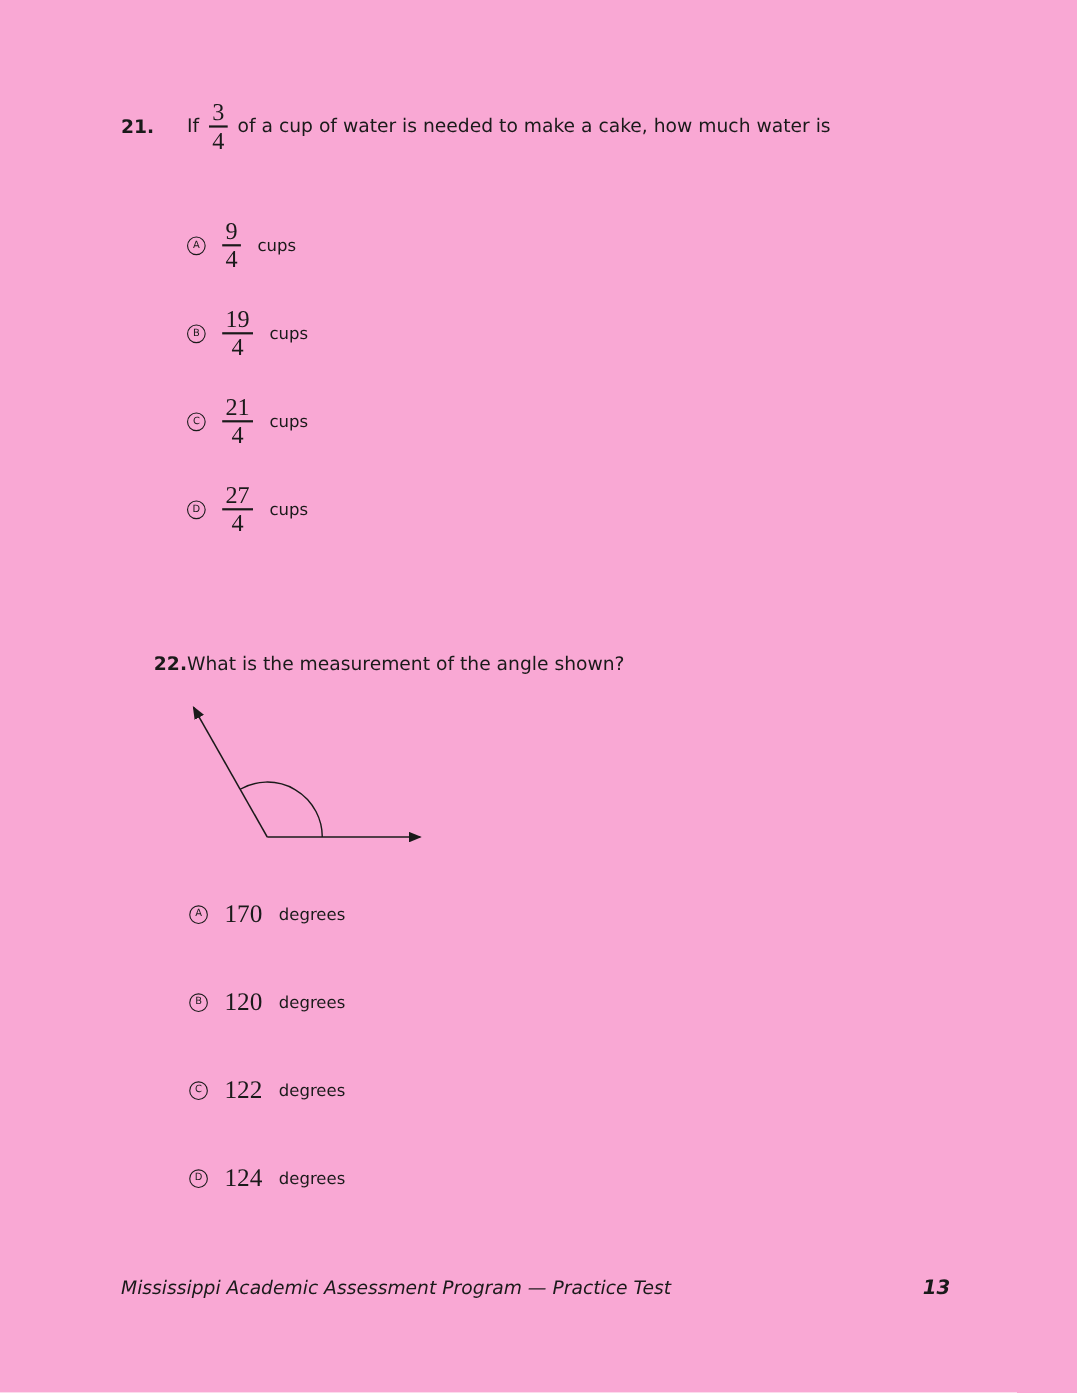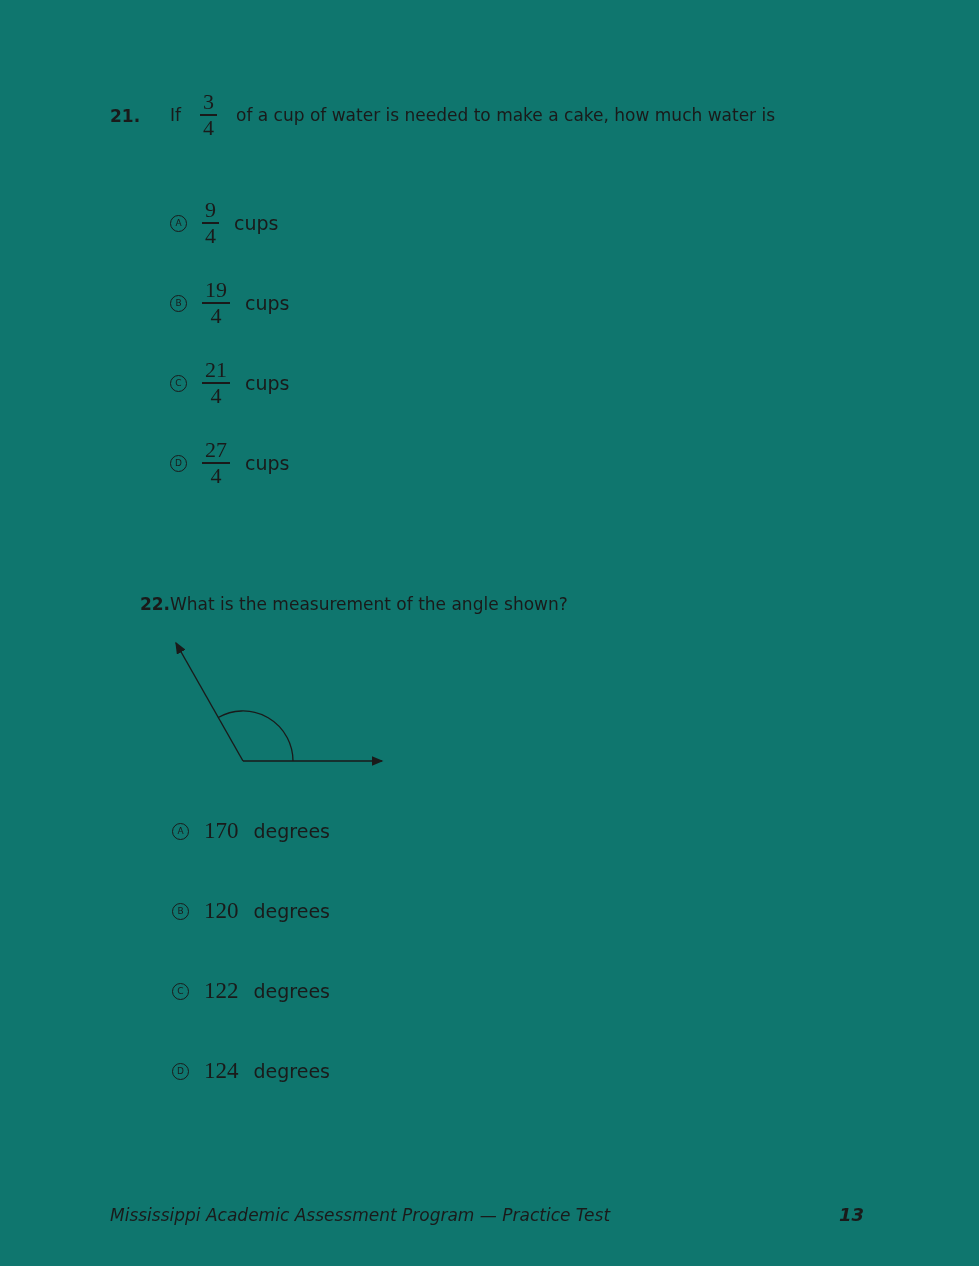--- a/index.html
+++ b/index.html
@@ -8,7 +8,7 @@
     position: relative;
     width: 979px;
     height: 1266px;
-    background: #0f766e;
+    background: #f9a8d4;
     color: #1a1a1a;
     font-family: "DejaVu Sans", "Liberation Sans", sans-serif;
     overflow: hidden;

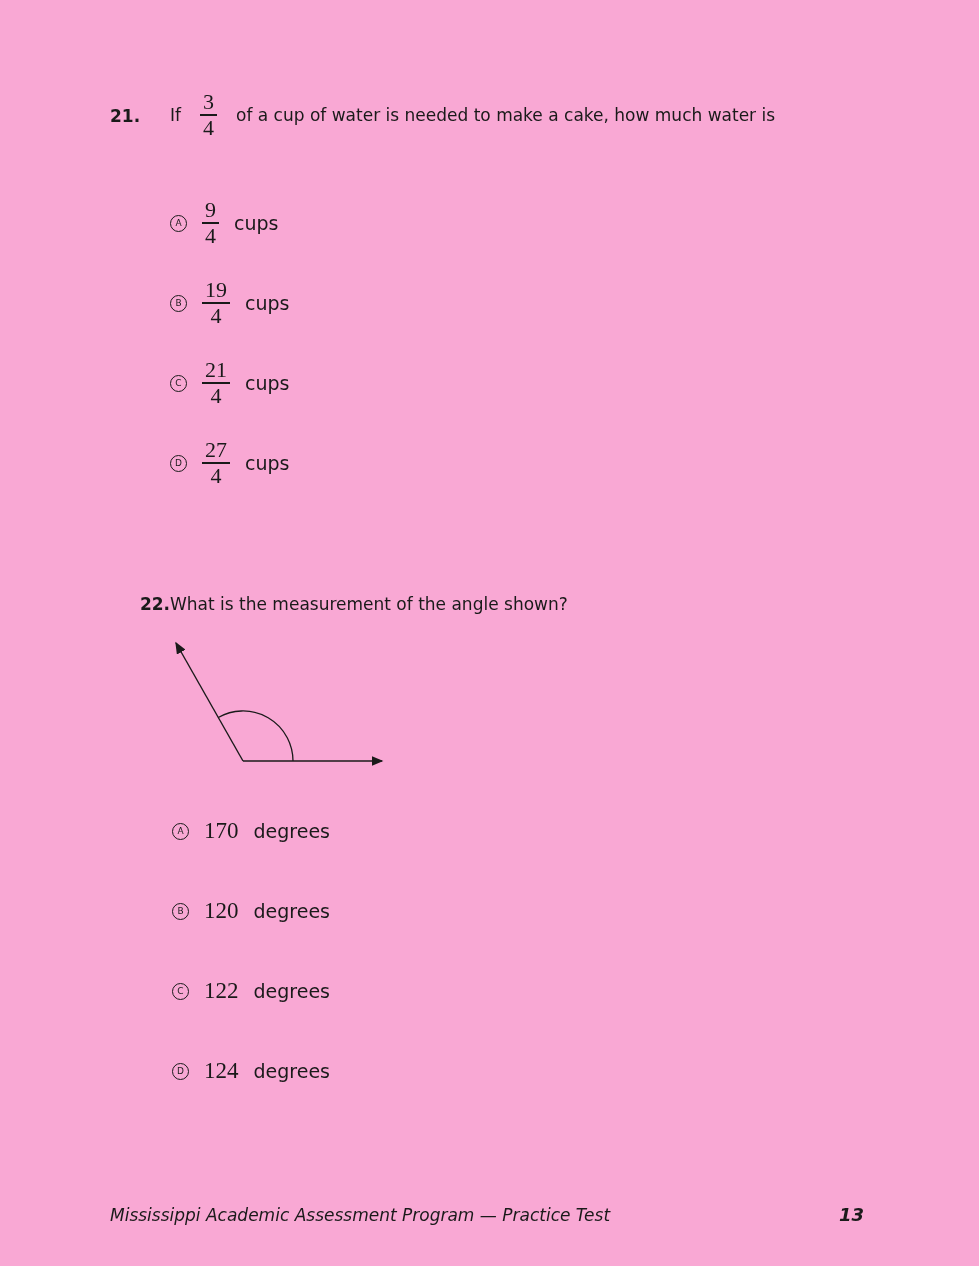--- a/index.html
+++ b/index.html
@@ -32,7 +32,7 @@
   .q-line1 {
     display: flex;
     align-items: center;
-    gap: 19px;
+    gap: 9px;
     height: 62px;
     font-size: 17px;
     white-space: nowrap;

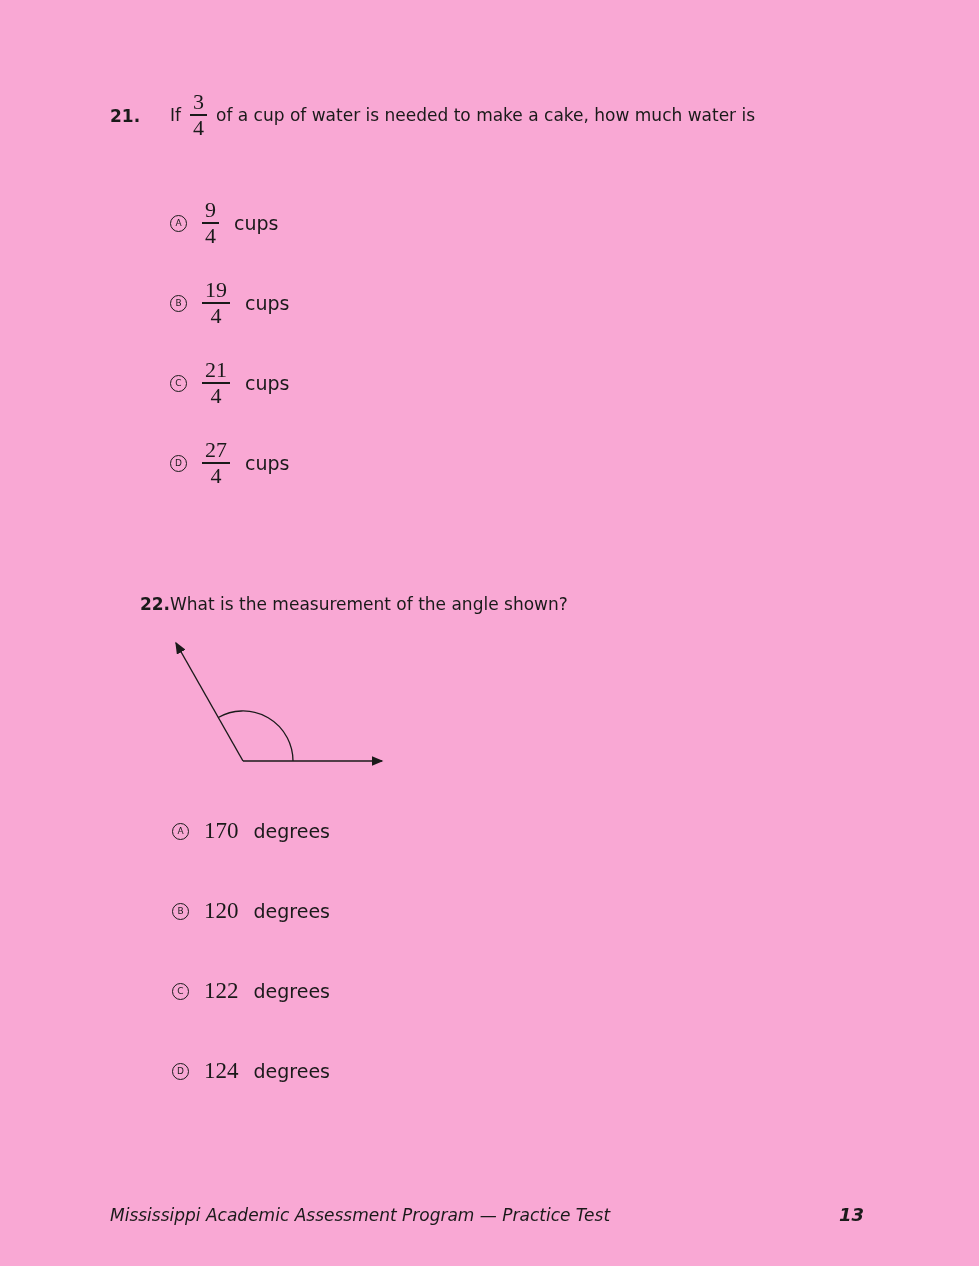--- a/index.html
+++ b/index.html
@@ -89,7 +89,7 @@
     font-family: "Liberation Serif", "DejaVu Serif", serif;
     font-size: 23px;
   }
-  .opt-unit { font-size: 19px; }
+  .opt-unit { font-size: 15px; }
 
   .figure-wrap { margin-top: 14px; margin-left: -8px; }
   .figure-wrap svg { display: block; }

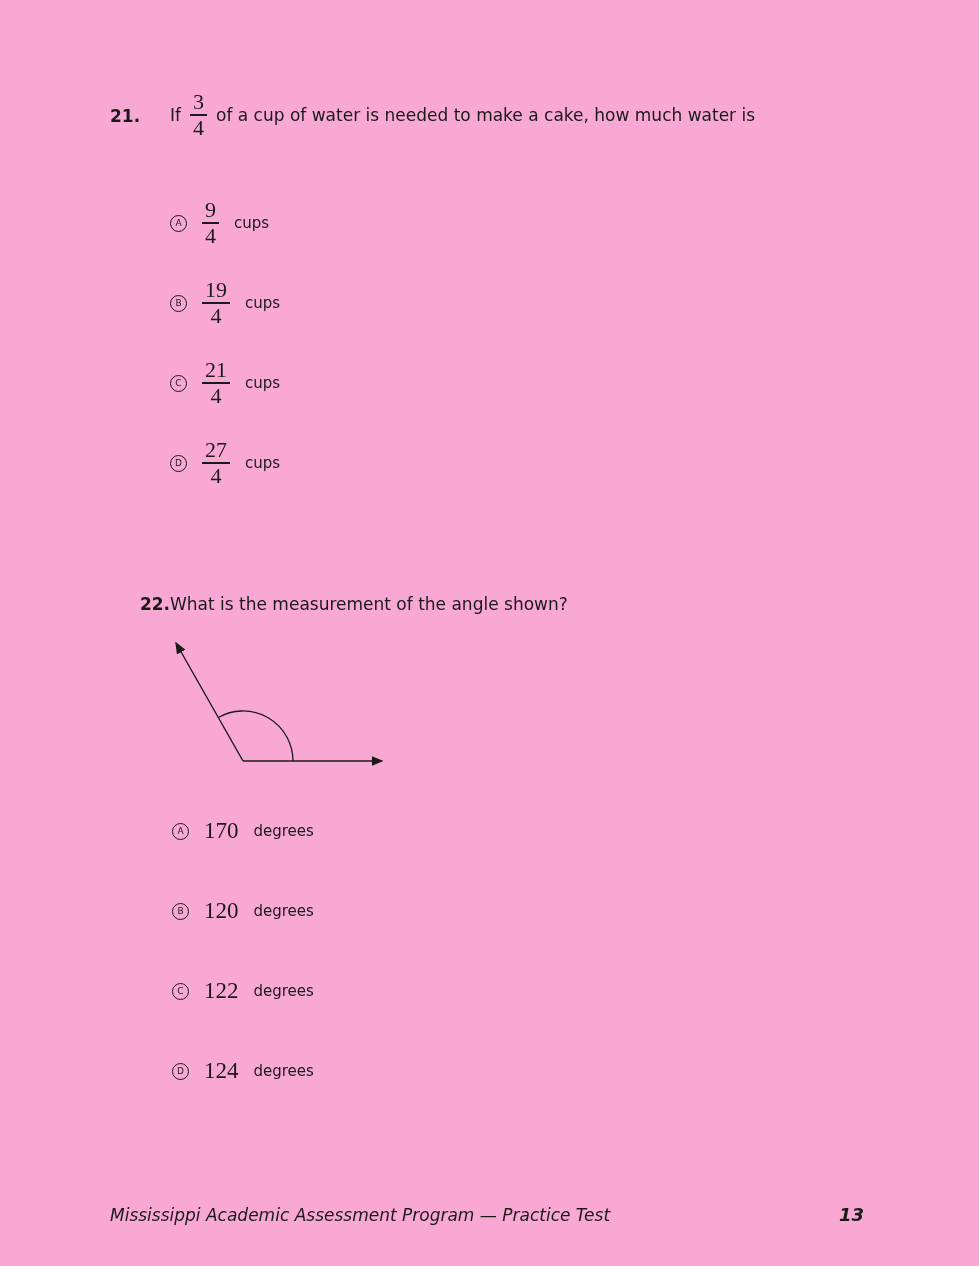--- a/index.html
+++ b/index.html
@@ -102,7 +102,6 @@
     display: flex;
     justify-content: space-between;
     align-items: baseline;
-    margin-top: 44px;
   }
   .footer-title {
     font-style: italic;

